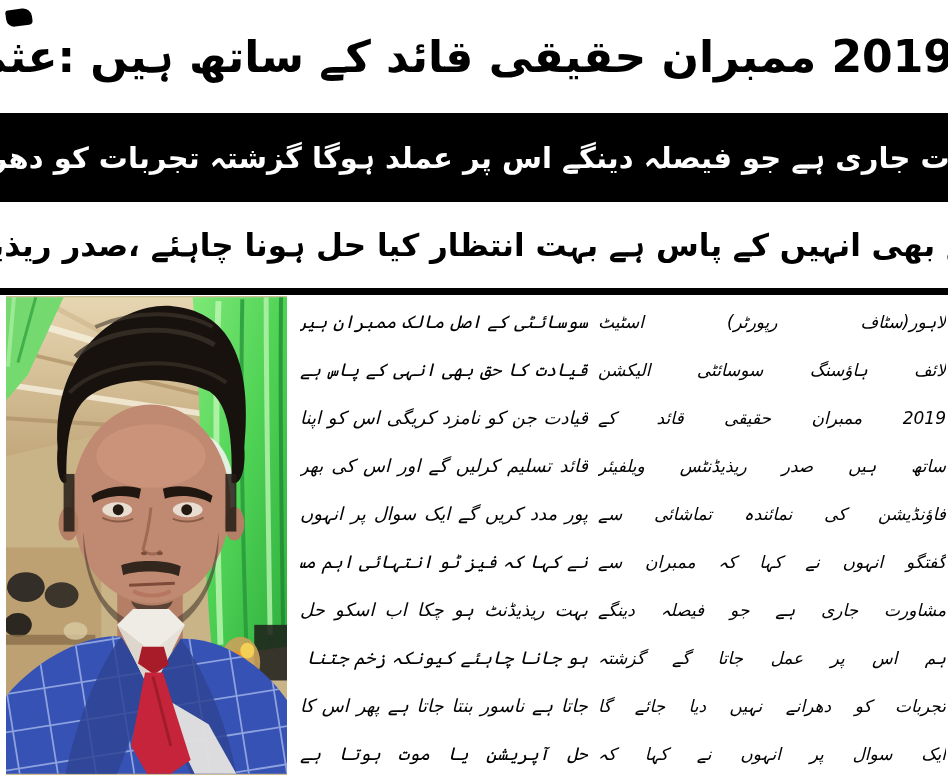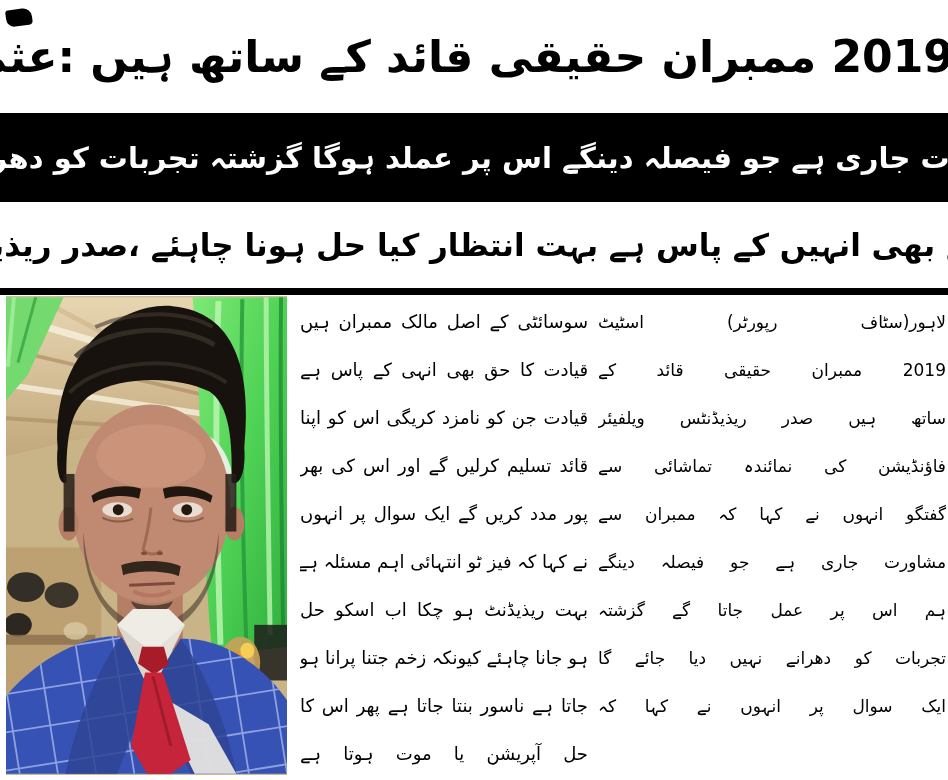--- a/index.html
+++ b/index.html
@@ -39,7 +39,7 @@
   .col-middle{left:300px;width:288px;font-size:18px;}
   .col .line{
     height:48px;line-height:48px;overflow:hidden;
-    text-align:justify;text-align-last:justify;white-space:nowrap;
+    text-align:justify;text-align-last:justify;white-space:nowrap;font-style:italic;
   }
   
   .photo{

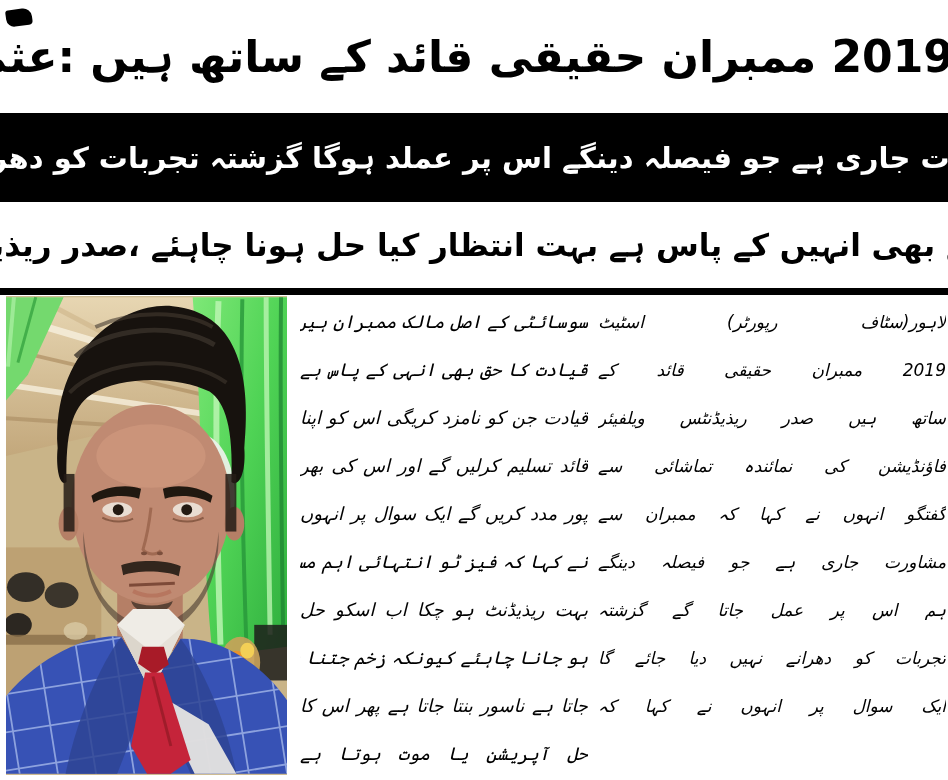--- a/index.html
+++ b/index.html
@@ -212,6 +212,7 @@
 
   <div class="col col-right">
     <div class="line">لاہور(سٹاف رپورٹر) اسٹیٹ</div>
+    <div class="line">لائف ہاؤسنگ سوسائٹی الیکشن</div>
     <div class="line">2019 ممبران حقیقی قائد کے</div>
     <div class="line">ساتھ ہیں صدر ریذیڈنٹس ویلفیئر</div>
     <div class="line">فاؤنڈیشن کی نمائندہ تماشائی سے</div>

